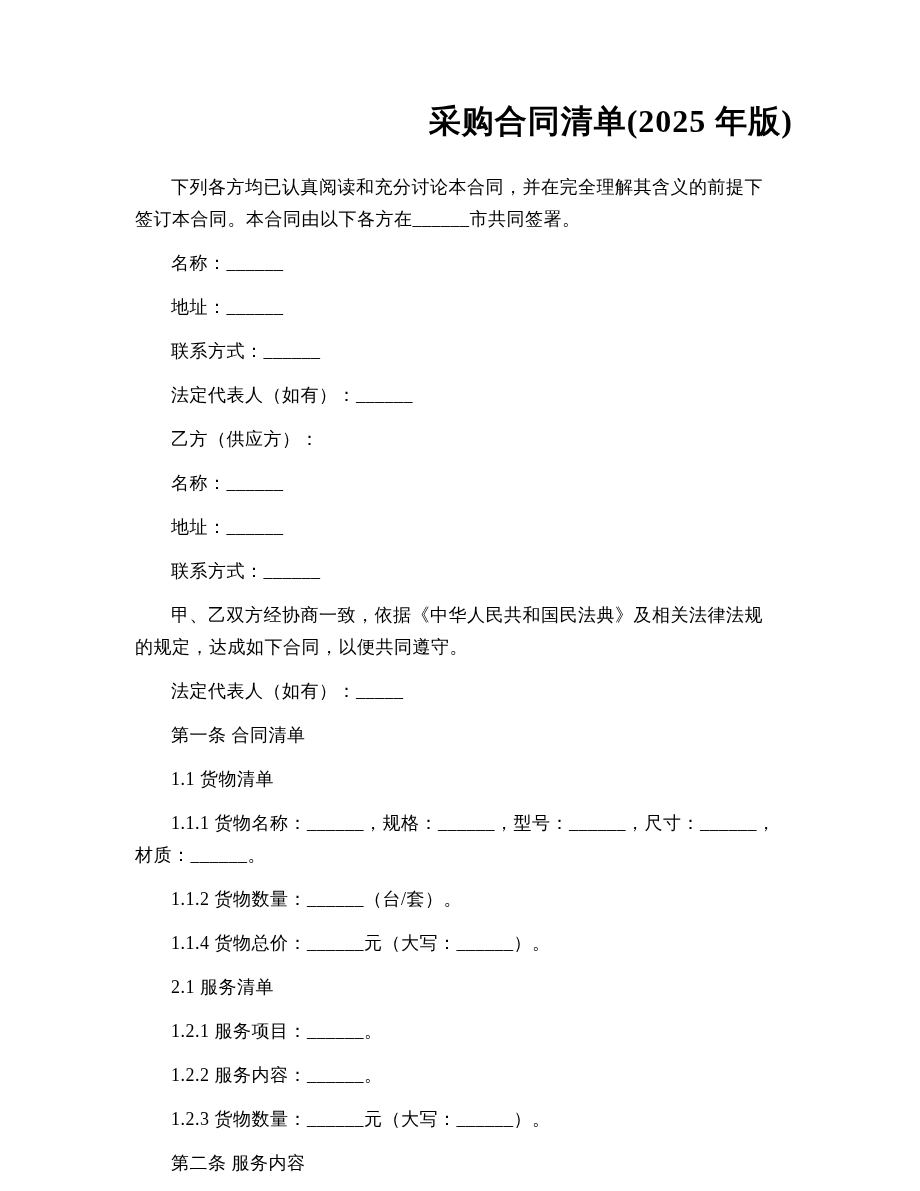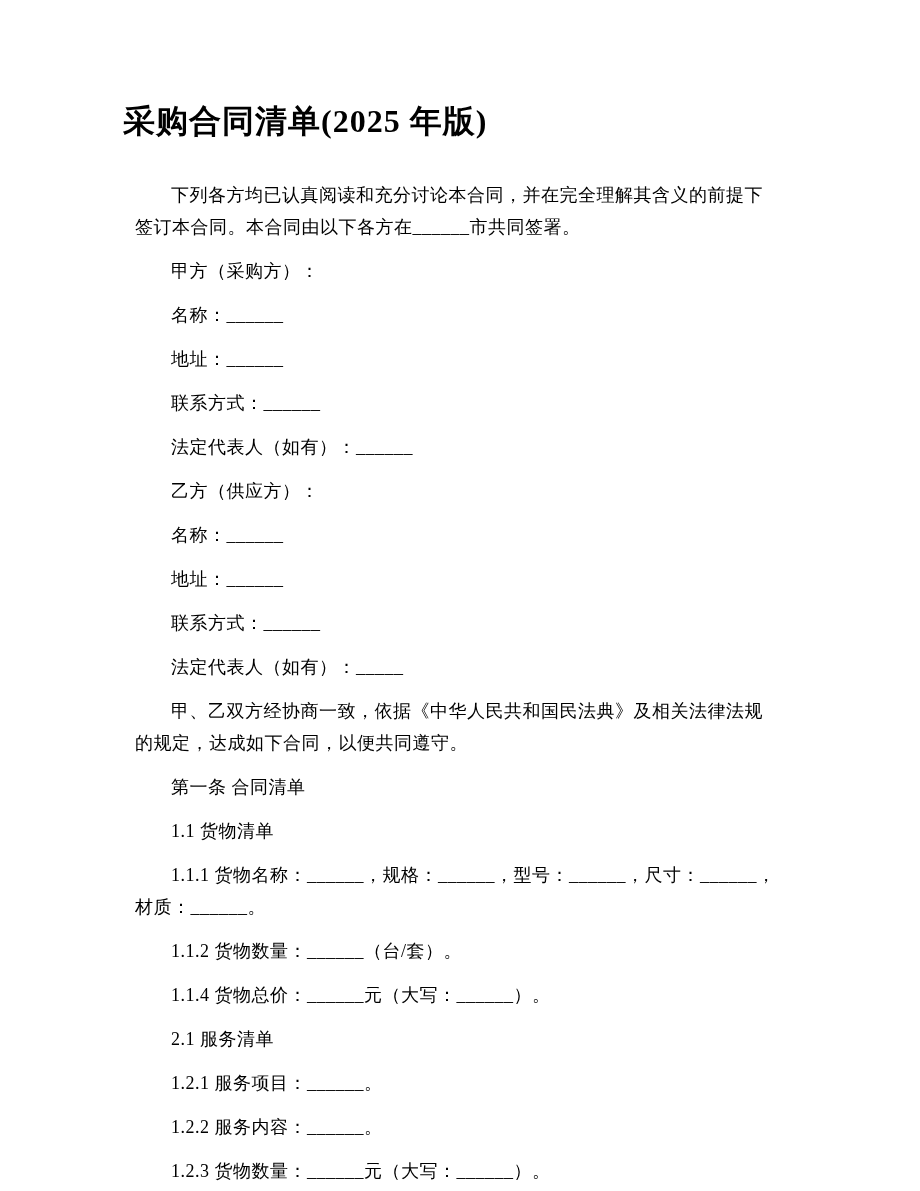--- a/index.html
+++ b/index.html
@@ -19,11 +19,11 @@
     overflow: hidden;
   }
   .doc-title {
-    margin: 0 0 36px 0;
+    margin: 0 0 28px 0;
     font-size: 32px;
     line-height: 44px;
     font-weight: bold;
-    text-align: left;
+    text-align: right;
     letter-spacing: 1px;
     white-space: nowrap;
   }

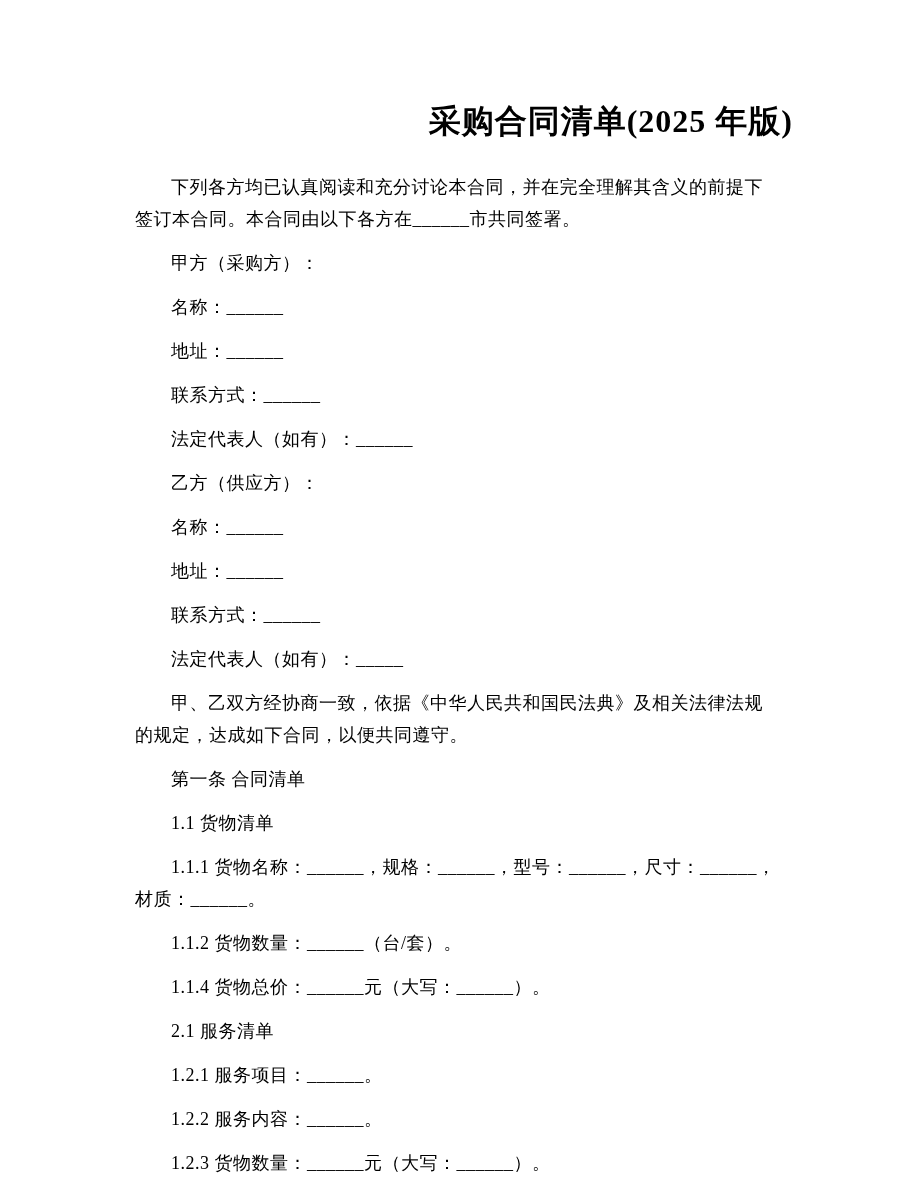--- a/index.html
+++ b/index.html
@@ -46,7 +46,6 @@
   <h1 class="doc-title">采购合同清单(2025 年版)</h1>
   <div class="doc-body" id="doc-body">
       <p class="">下列各方均已认真阅读和充分讨论本合同，并在完全理解其含义的前提下签订本合同。本合同由以下各方在______市共同签署。</p>
-      <p class="">甲方（采购方）：</p>
       <p class="">名称：______</p>
       <p class="">地址：______</p>
       <p class="">联系方式：______</p>

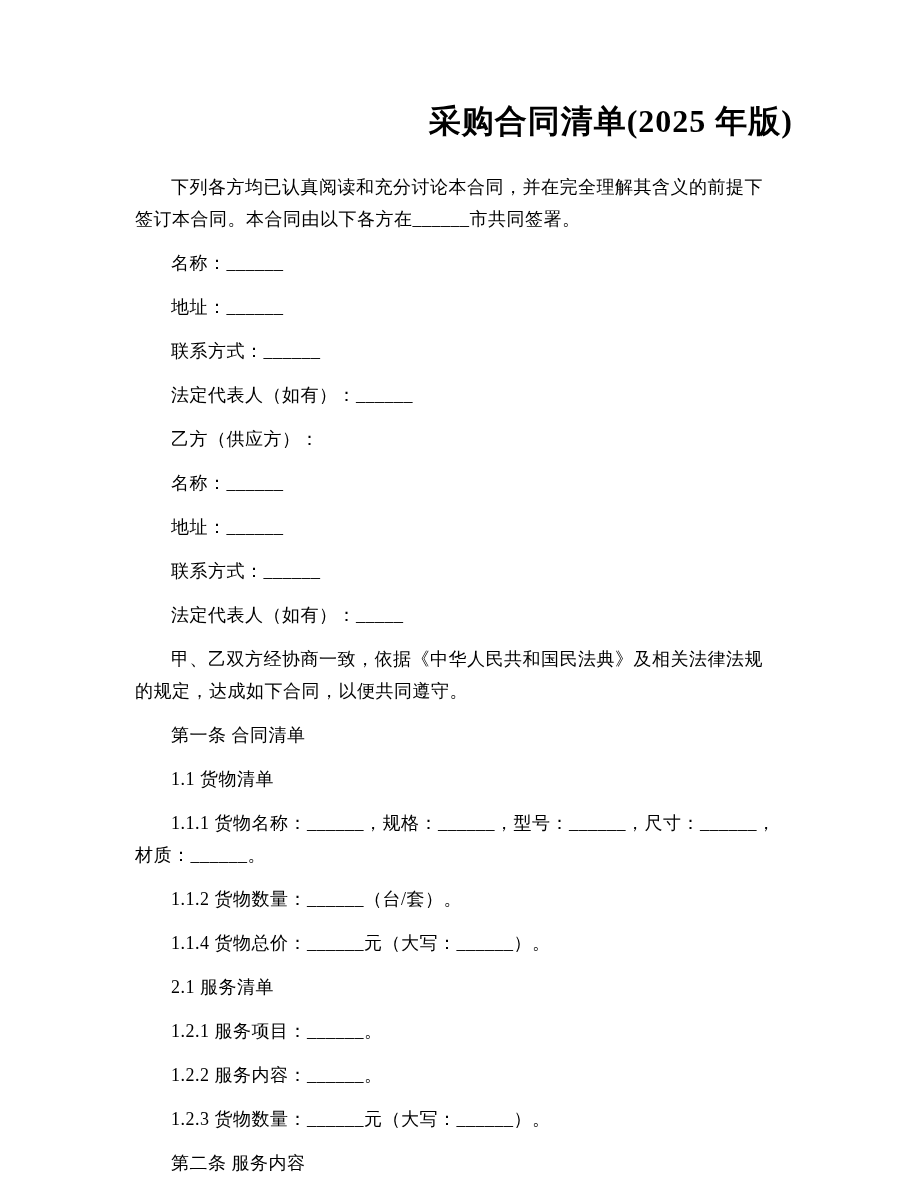--- a/index.html
+++ b/index.html
@@ -54,8 +54,8 @@
       <p class="">名称：______</p>
       <p class="">地址：______</p>
       <p class="">联系方式：______</p>
+      <p class="">甲、乙双方经协商一致，依据《中华人民共和国民法典》及相关法律法规的规定，达成如下合同，以便共同遵守。</p>
       <p class="">法定代表人（如有）：_____</p>
-      <p class="">甲、乙双方经协商一致，依据《中华人民共和国民法典》及相关法律法规的规定，达成如下合同，以便共同遵守。</p>
       <p class="bold">第一条 合同清单</p>
       <p class="">1.1 货物清单</p>
       <p class="">1.1.1 货物名称：______，规格：______，型号：______，尺寸：______，材质：______。</p>

